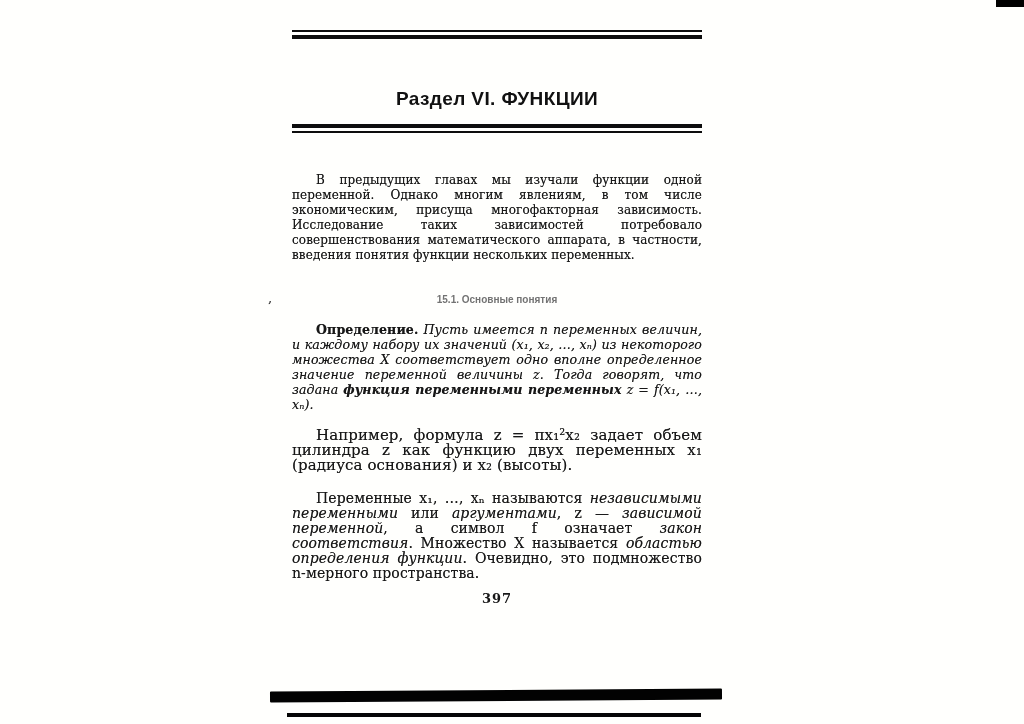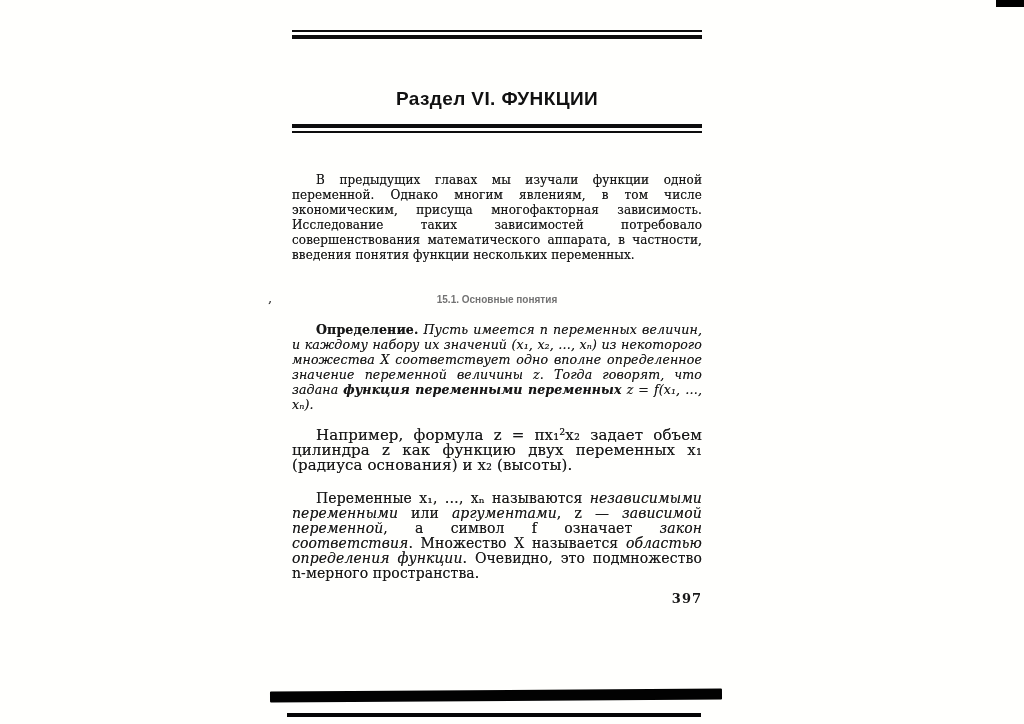--- a/index.html
+++ b/index.html
@@ -103,7 +103,7 @@
 
   .page-number {
     margin: 10px 0 16px 0;
-    text-align: right;
+    text-align: center;
     font-weight: bold;
     font-size: 13px;
     letter-spacing: 1px;

